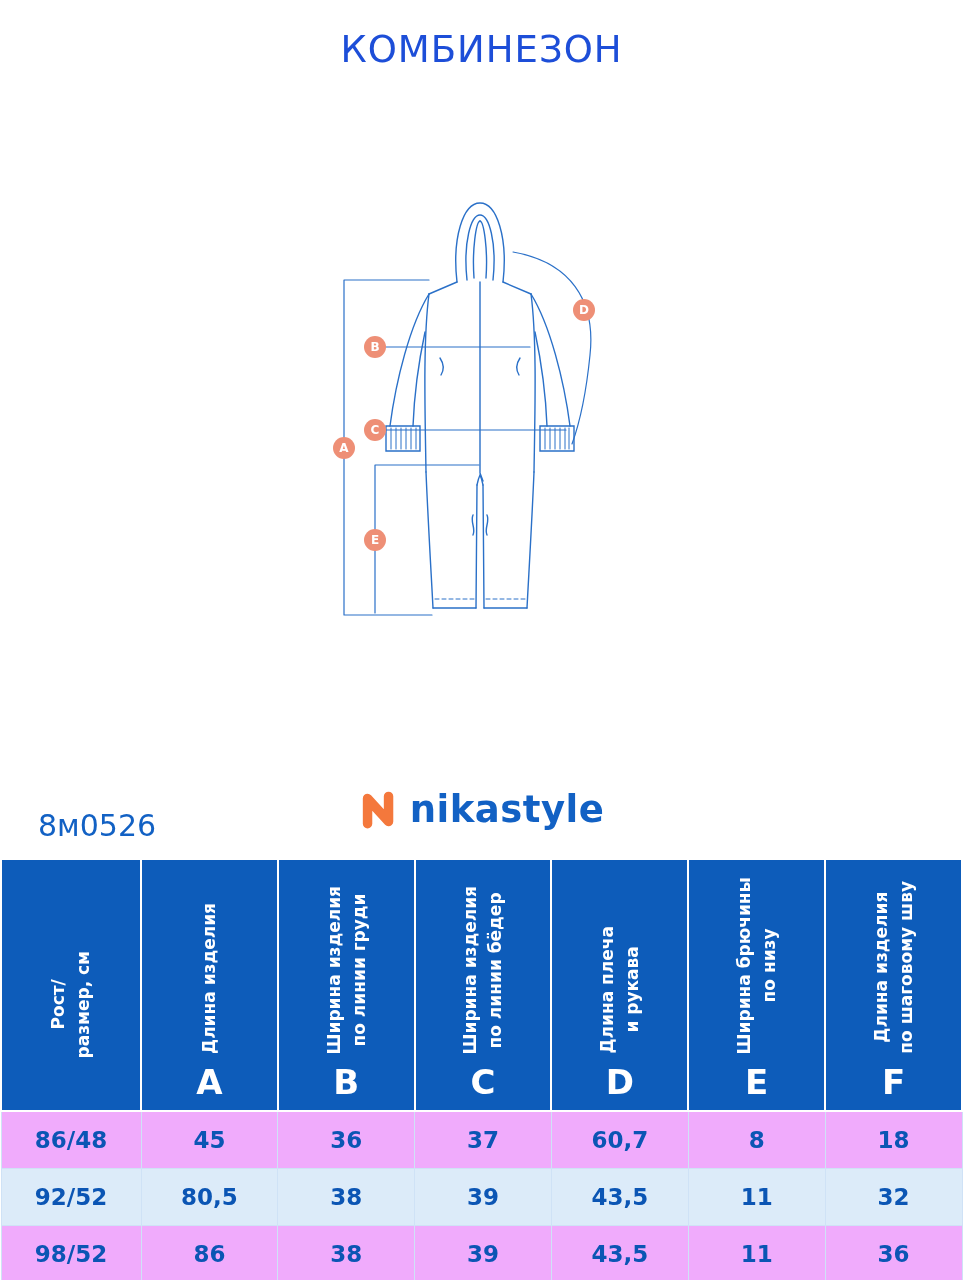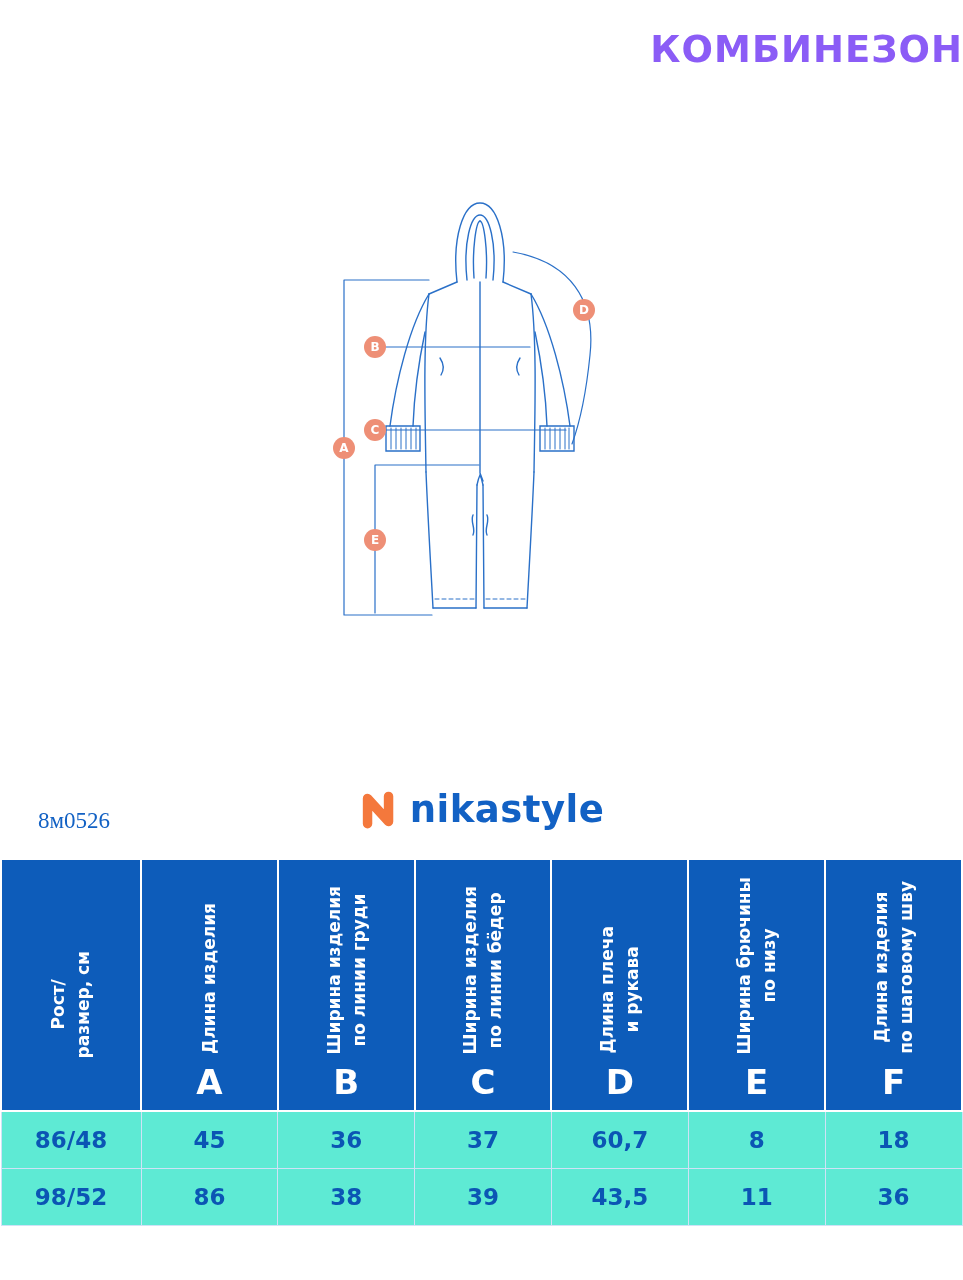--- a/index.html
+++ b/index.html
@@ -11,8 +11,8 @@
   }
   .page-title {
     position:absolute; top:28px; left:0; width:100%;
-    text-align:right; font-size:37px; font-weight:bold;
-    color:#8b5cf6; letter-spacing:1px;
+    text-align:center; font-size:37px; font-weight:normal;
+    color:#1d4ed8; letter-spacing:1px;
   }
   .diagram { position:absolute; left:330px; top:190px; }
   .article {

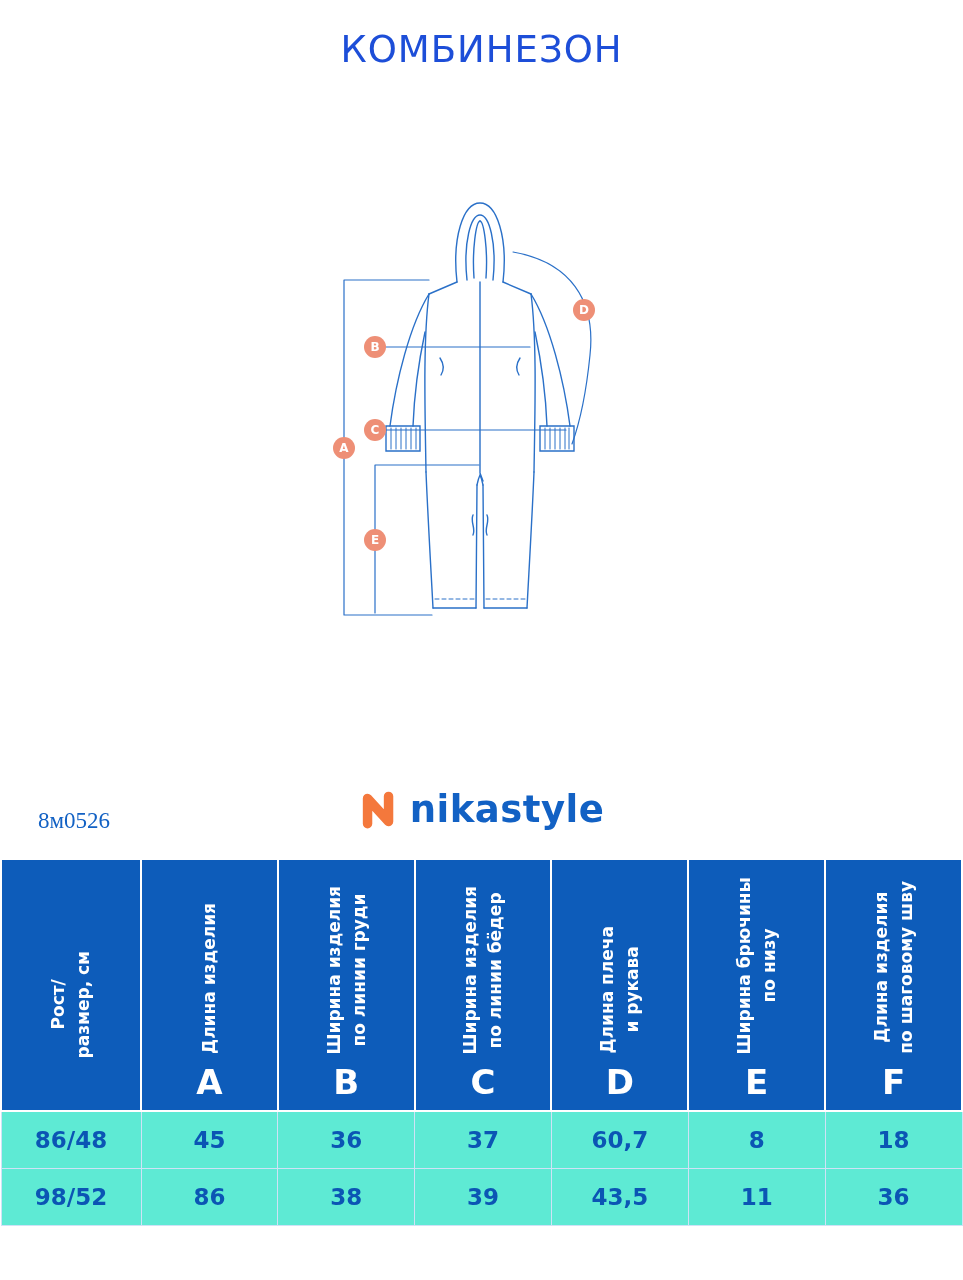--- a/index.html
+++ b/index.html
@@ -17,7 +17,7 @@
   .diagram { position:absolute; left:330px; top:190px; }
   .article {
     position:absolute; left:38px; top:808px;
-    font-size:23px; color:#1261c4;font-family:Liberation Serif, serif;
+    font-size:30px; color:#1261c4;
   }
   .logo {
     position:absolute; top:788px; left:50%;

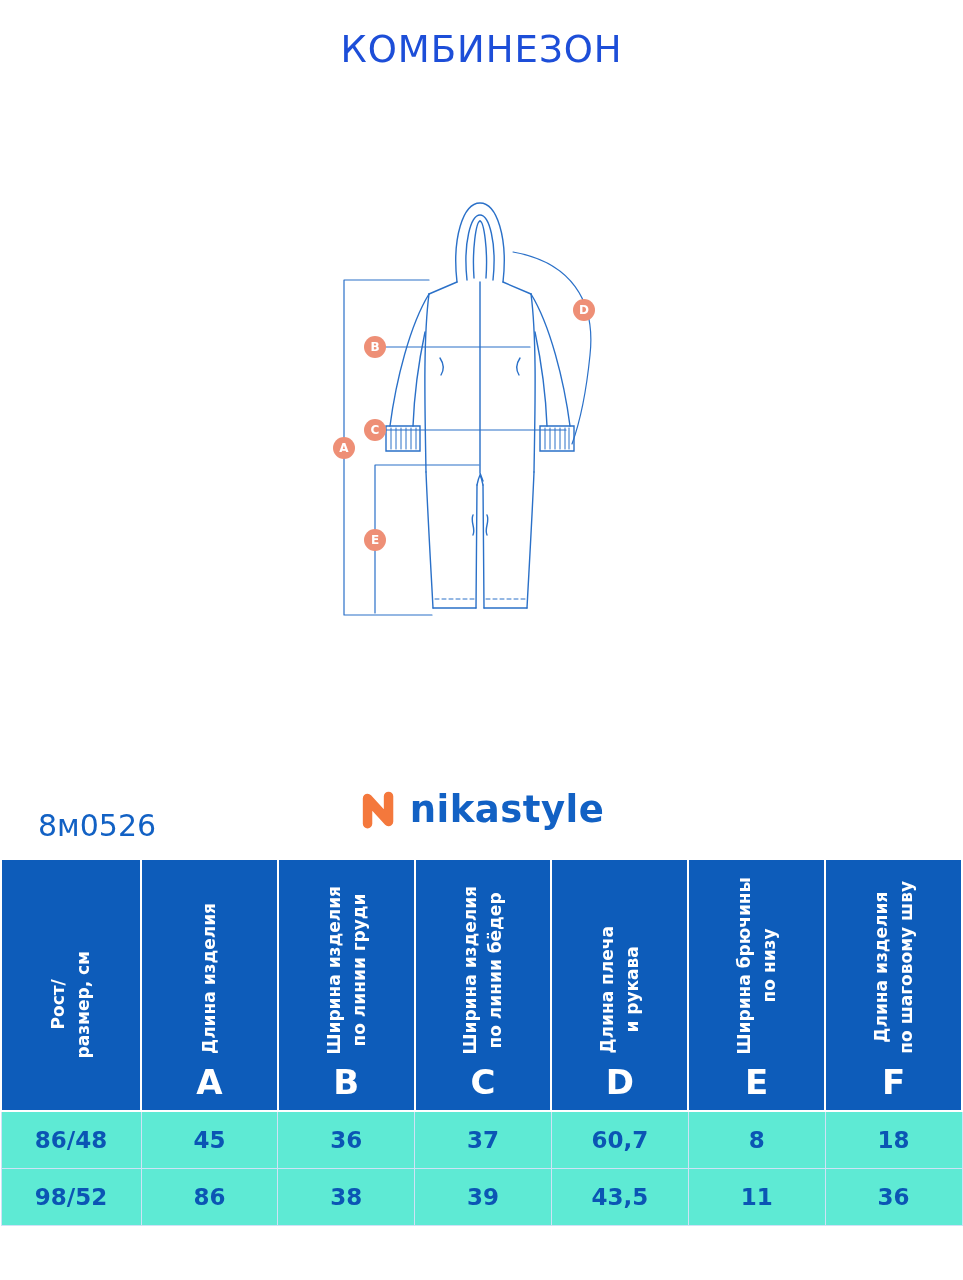--- a/index.html
+++ b/index.html
@@ -53,7 +53,7 @@
   .size-table tbody td {
     height:57px; text-align:center; vertical-align:middle;
     font-weight:bold; font-size:23px; color:#0b55b4;
-    background:#5eead4; border:1px solid #cfe2f6; padding:0;
+    background:#f0abfc; border:1px solid #cfe2f6; padding:0;
   }
   .size-table tbody tr.alt td { background:#dcebf9; }
 </style>

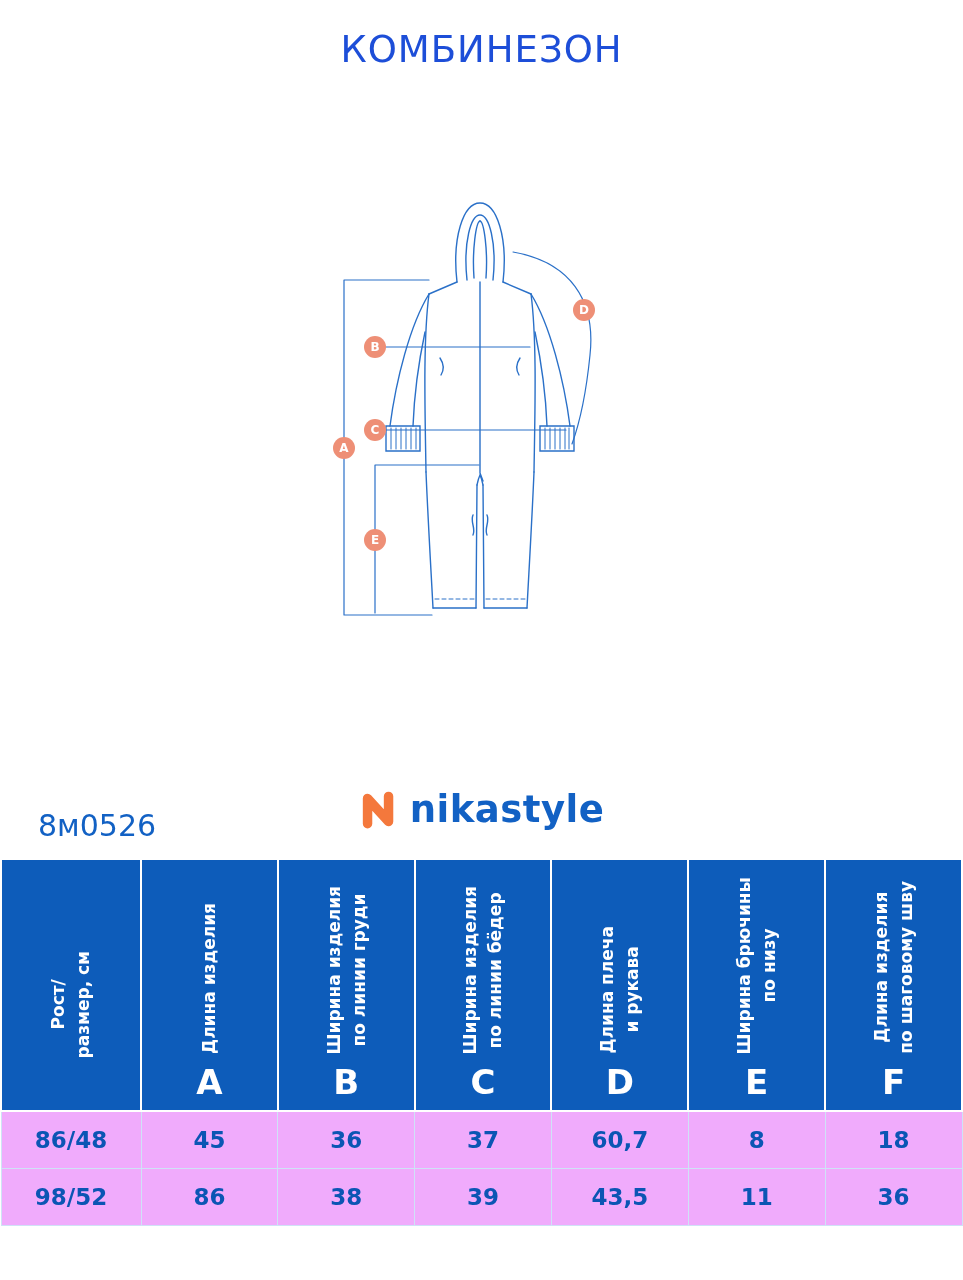--- a/index.html
+++ b/index.html
@@ -199,6 +199,15 @@
       <td>8</td>
       <td>18</td>
     </tr>
+    <tr class="alt">
+      <td>92/52</td>
+      <td>80,5</td>
+      <td>38</td>
+      <td>39</td>
+      <td>43,5</td>
+      <td>11</td>
+      <td>32</td>
+    </tr>
     <tr>
       <td>98/52</td>
       <td>86</td>

